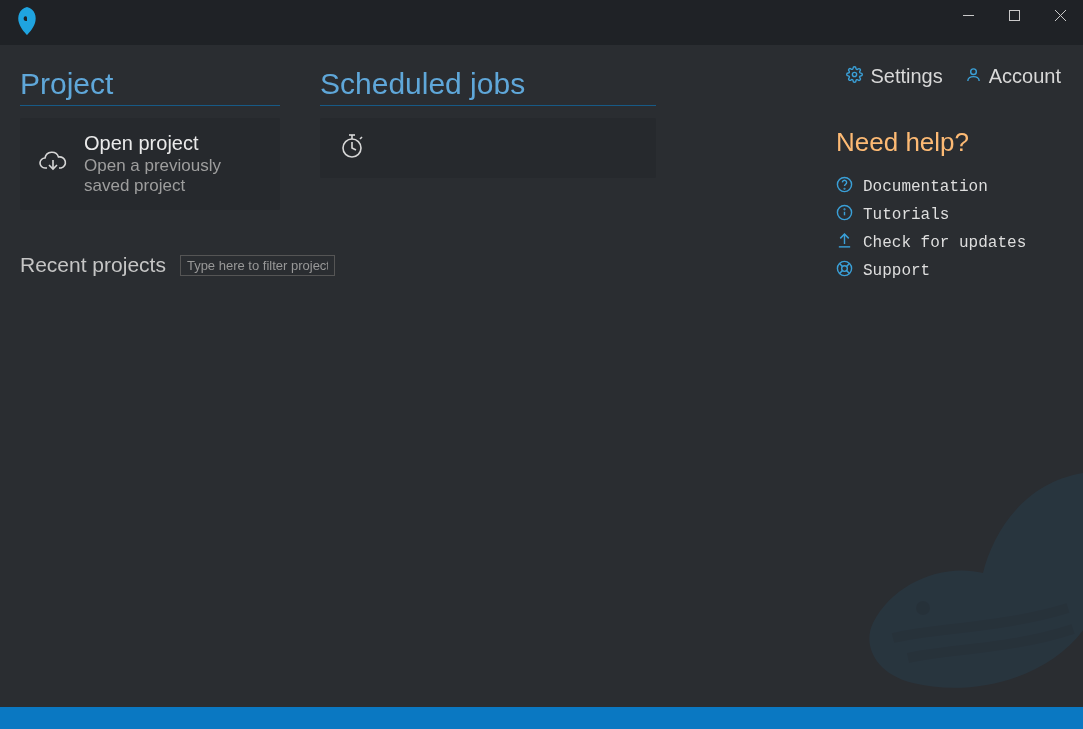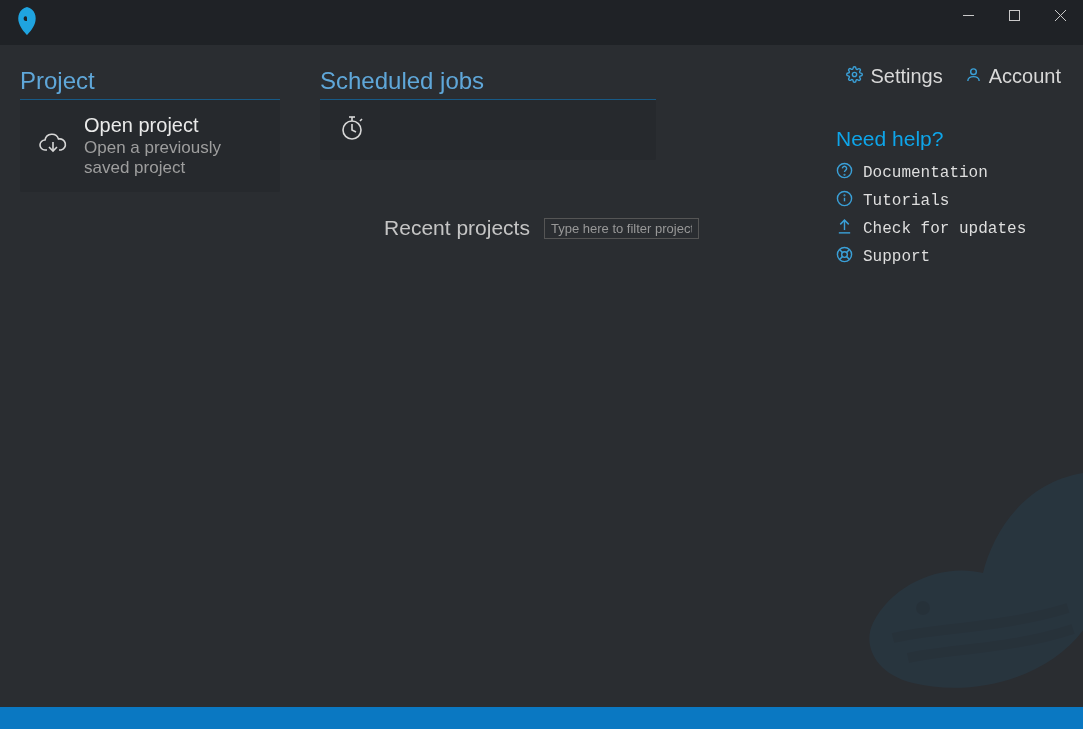--- a/index.html
+++ b/index.html
@@ -50,12 +50,12 @@
   }
   .section { }
   .section-title {
-    font-size: 24px;
+    font-size: 30px;
     font-weight: 300;
     color: #5fa7d9;
     padding-bottom: 4px;
     border-bottom: 1px solid #175a86;
-    margin-bottom: 0;
+    margin-bottom: 12px;
   }
   .card {
     background: #26292d;

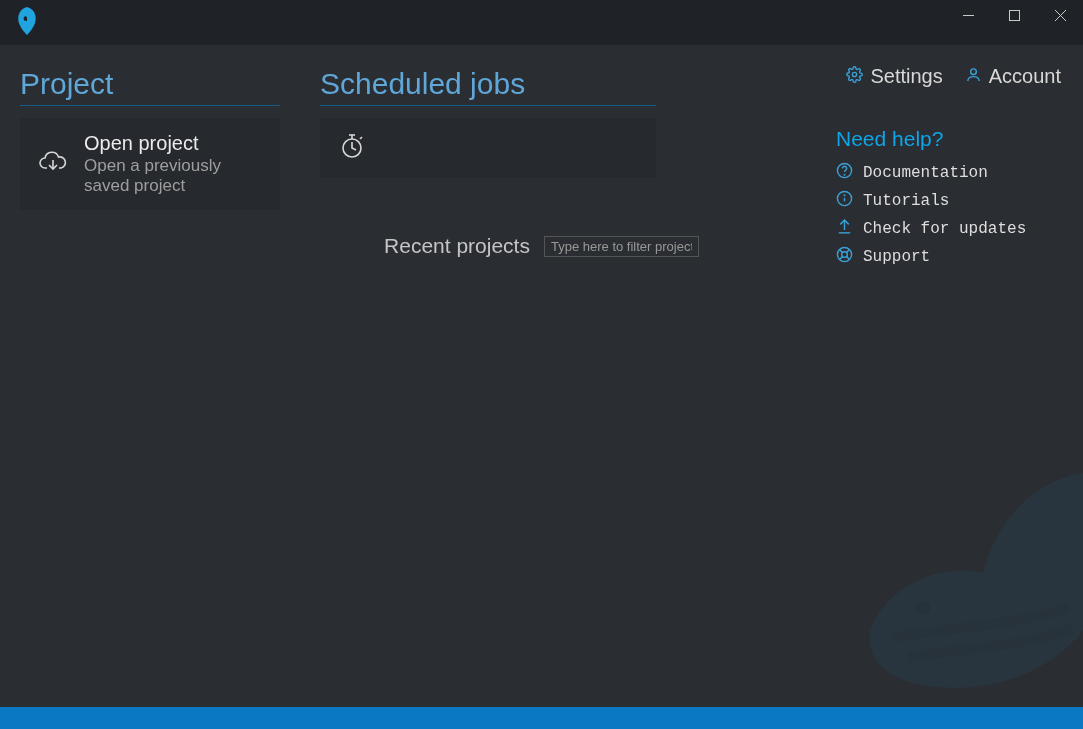--- a/index.html
+++ b/index.html
@@ -128,10 +128,10 @@
     width: 225px;
   }
   .help-title {
-    font-size: 21px;
+    font-size: 26px;
     font-weight: 300;
-    color: #0ea5e9;
-    margin-bottom: 8px;
+    color: #fdba74;
+    margin-bottom: 15px;
   }
   .help-link {
     display: flex;

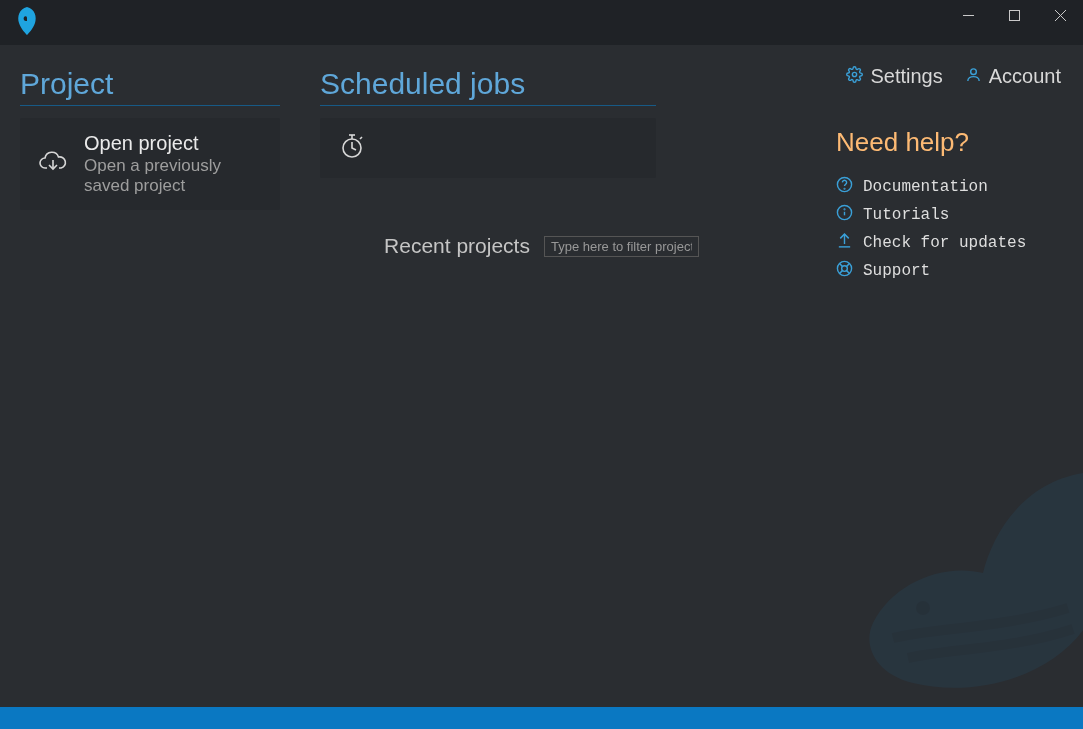--- a/index.html
+++ b/index.html
@@ -100,11 +100,10 @@
   }
   .top-link svg { color: #3aa0d8; }
   .recent-row {
-    margin-top: 24px;
+    margin-top: 43px;
     display: flex;
     align-items: center;
     gap: 14px;
-    justify-content: center;
   }
   .recent-title {
     font-size: 21px;

